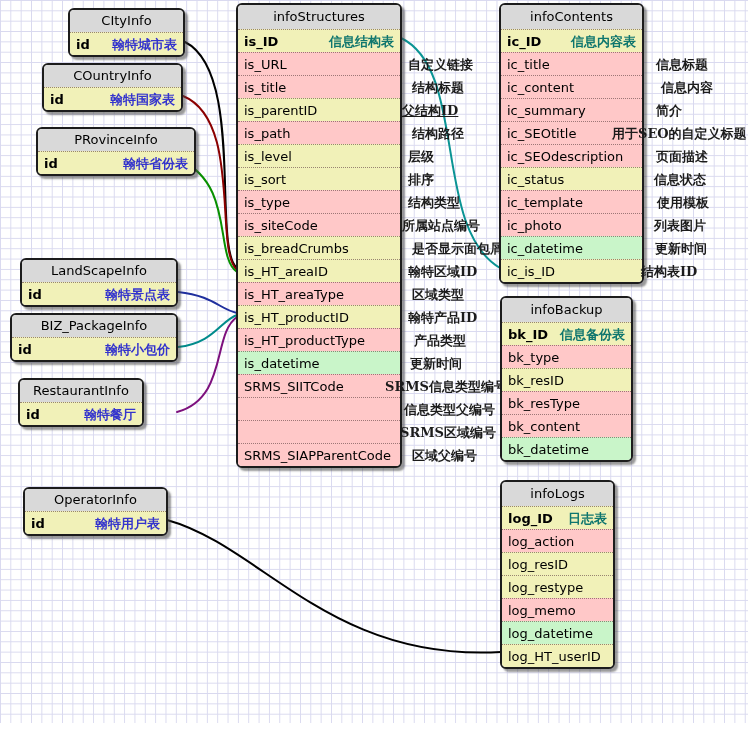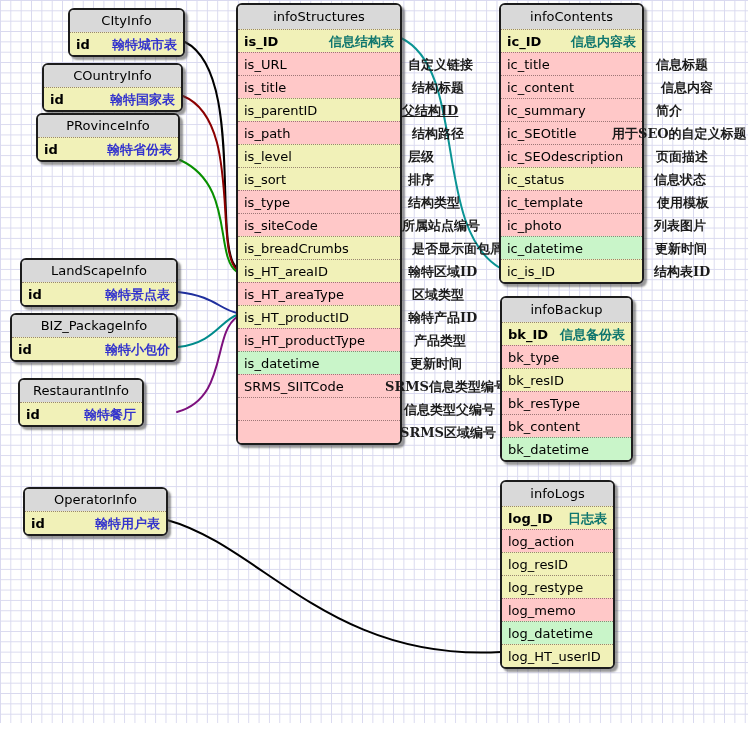--- a/index.html
+++ b/index.html
@@ -74,7 +74,7 @@
       <div class="hdr">COuntryInfo</div>
       <div class="row c-yellow"><span class="fname bold">id</span><span class="iann a-blue">翰特国家表</span></div>
     </div>
-    <div class="tbl small" style="left: 36px; top: 113px; width: 144px;">
+    <div class="tbl small" style="left: 36px; top: 127px; width: 160px;">
       <div class="hdr">PRovinceInfo</div>
       <div class="row c-yellow"><span class="fname bold">id</span><span class="iann a-blue">翰特省份表</span></div>
     </div>

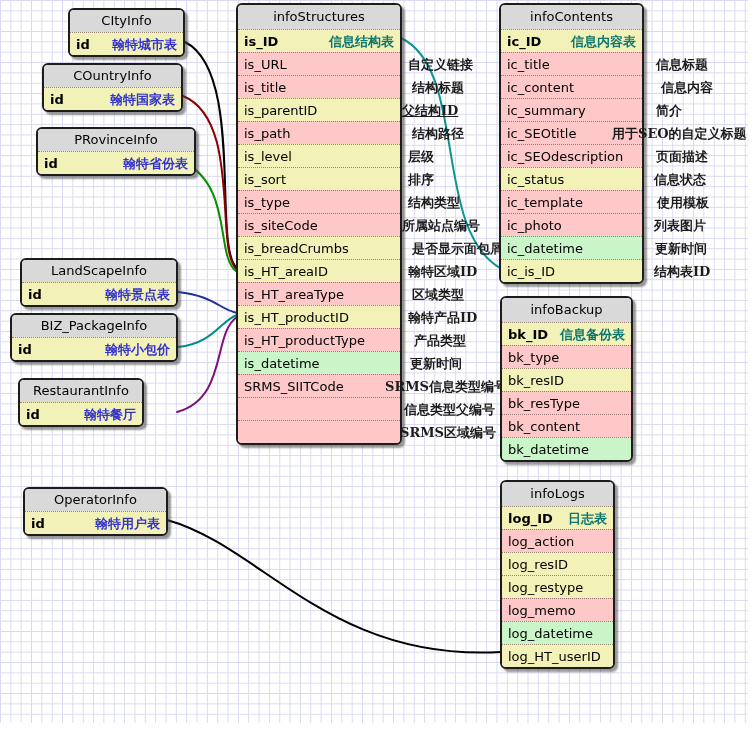--- a/index.html
+++ b/index.html
@@ -127,7 +127,7 @@
       <div class="row c-pink"><span class="fname">ic_template</span><span class="eann" style="left: 156px;">使用模板</span></div>
       <div class="row c-pink"><span class="fname">ic_photo</span><span class="eann" style="left: 153px;">列表图片</span></div>
       <div class="row c-green"><span class="fname">ic_datetime</span><span class="eann" style="left: 154px;">更新时间</span></div>
-      <div class="row c-yellow"><span class="fname">ic_is_ID</span><span class="eann" style="left: 153px;">结构表ID</span></div>
+      <div class="row c-yellow"><span class="fname">ic_is_ID</span><span class="eann" style="left: 140px;">结构表ID</span></div>
     </div>
     <div class="tbl" style="left: 500px; top: 296px; width: 133px;">
       <div class="hdr">infoBackup</div>

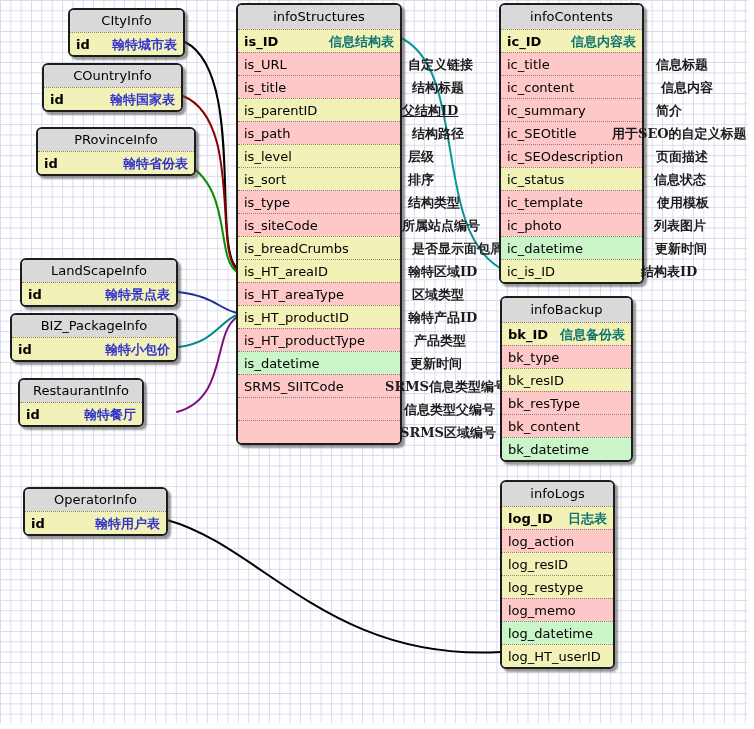--- a/index.html
+++ b/index.html
@@ -114,6 +114,7 @@
       <div class="row c-pink"><span class="fname">SRMS_SIITCode</span><span class="eann" style="left: 147px;">SRMS信息类型编号</span></div>
       <div class="row c-pink"><span class="eann" style="left: 166px;">信息类型父编号</span></div>
       <div class="row c-pink"><span class="eann" style="left: 162px;">SRMS区域编号</span></div>
+      <div class="row c-pink"><span class="fname">SRMS_SIAPParentCode</span><span class="eann" style="left: 174px;">区域父编号</span></div>
     </div>
     <div class="tbl" style="left: 499px; top: 3px; width: 145px;">
       <div class="hdr">infoContents</div>

